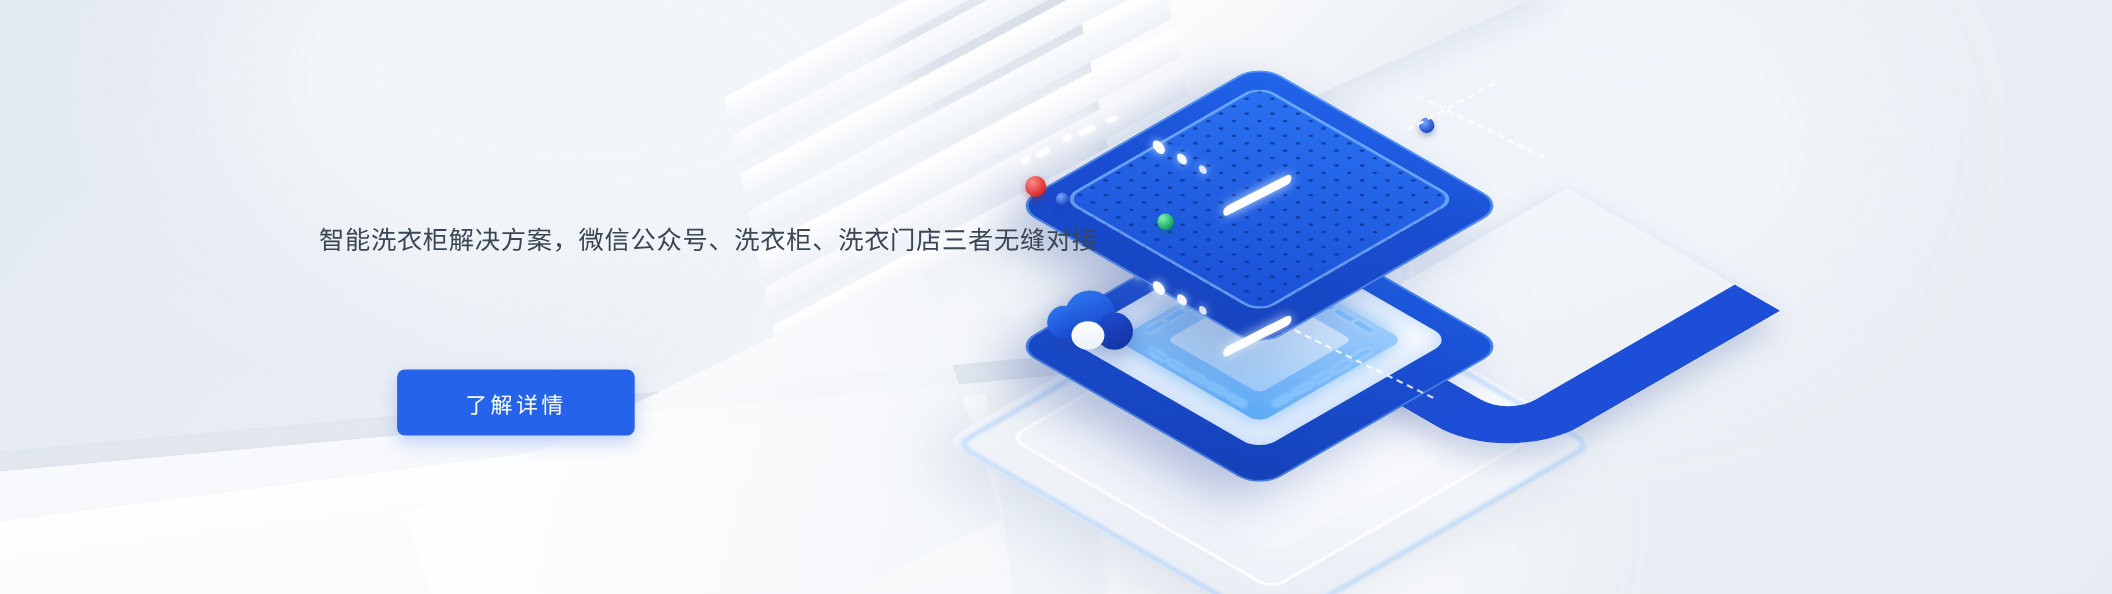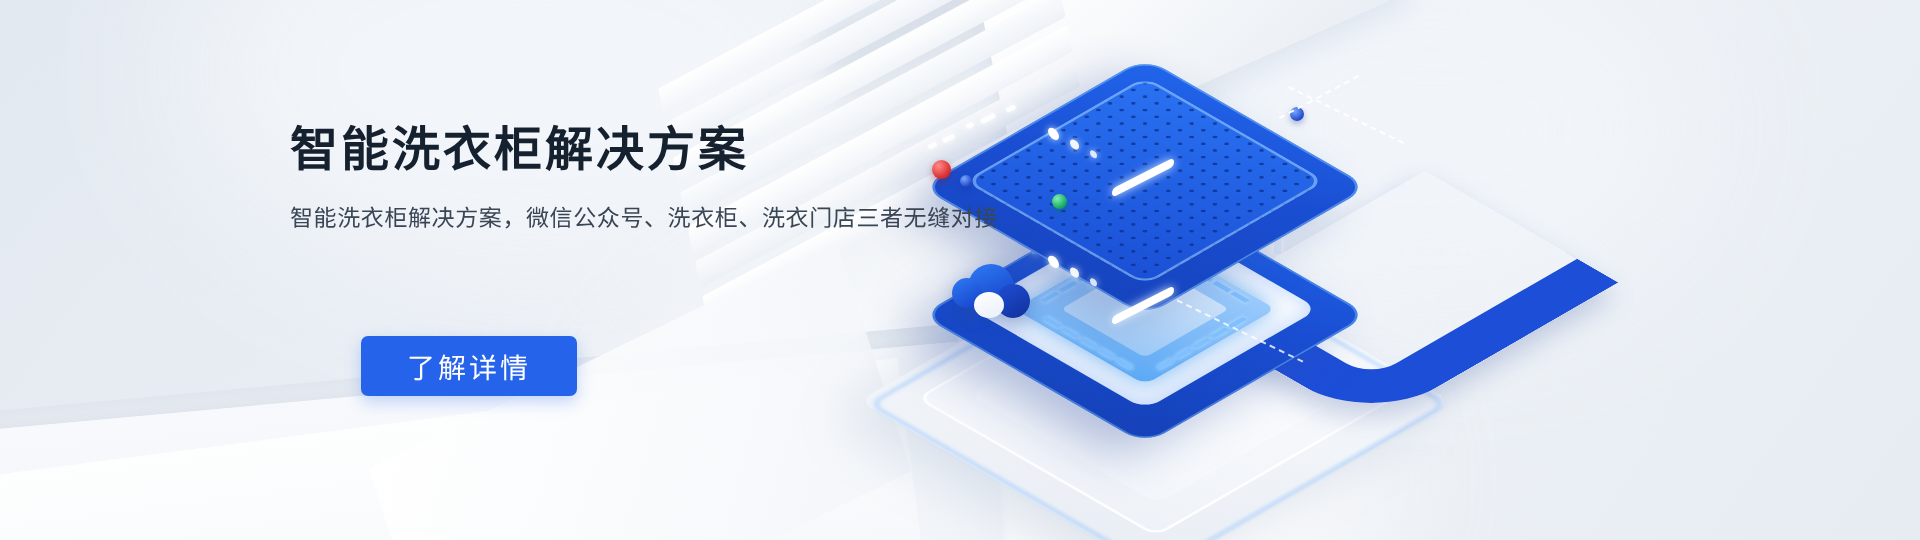--- a/index.html
+++ b/index.html
@@ -357,7 +357,6 @@
   </div>
 
   <div class="content">
-    <div class="headline">智能洗衣柜解决方案</div>
     <div class="subhead">智能洗衣柜解决方案，微信公众号、洗衣柜、洗衣门店三者无缝对接</div>
     <button class="cta">了解详情</button>
   </div>

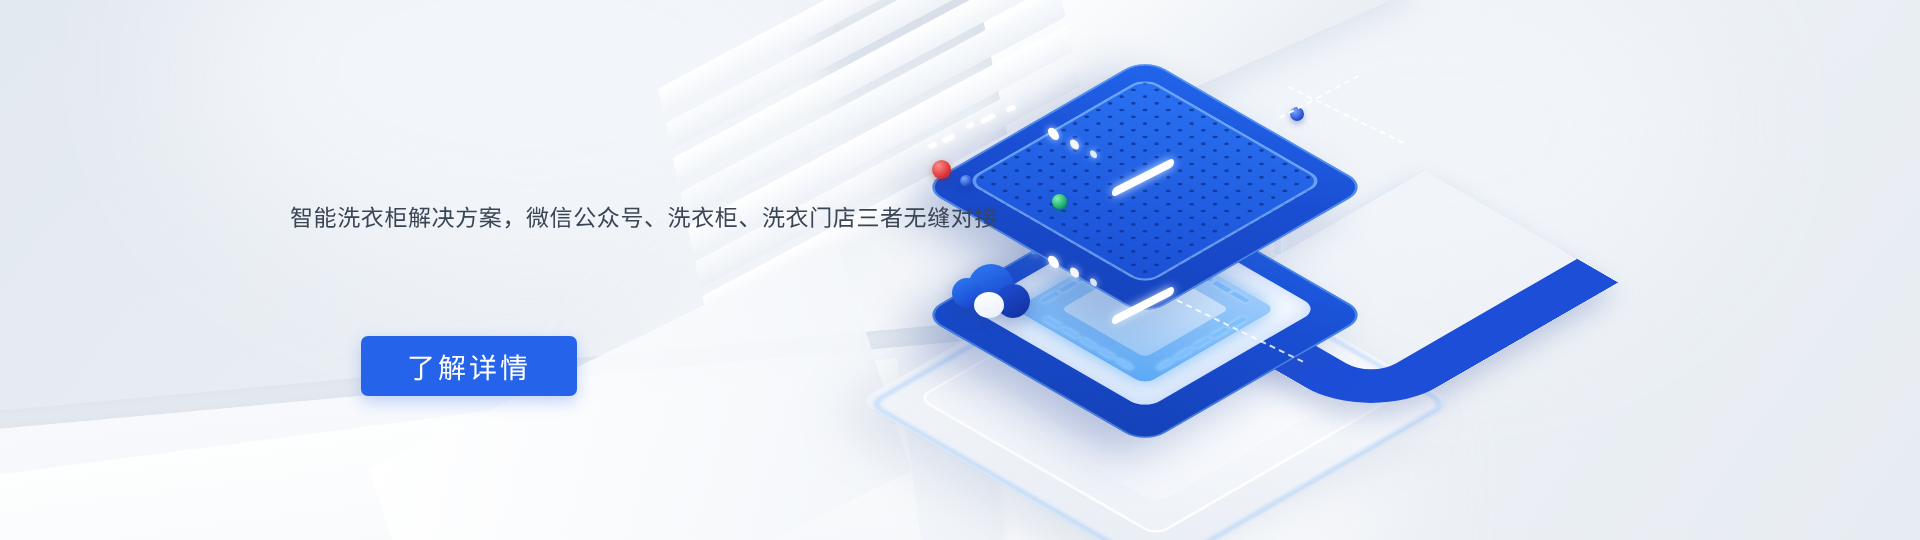--- a/index.html
+++ b/index.html
@@ -89,7 +89,7 @@
   .cta{
     position:absolute;left:361px;top:336px;width:216px;height:60px;
     background:#2563eb;border:none;border-radius:7px;cursor:pointer;
-    color:#ffffff;font-size:28px;letter-spacing:3px;
+    color:#ffffff;font-size:20px;letter-spacing:3px;
     font-family:"Liberation Sans","DejaVu Sans",sans-serif;
     box-shadow:0 6px 16px rgba(37,99,235,.26);
     display:flex;align-items:center;justify-content:center;

